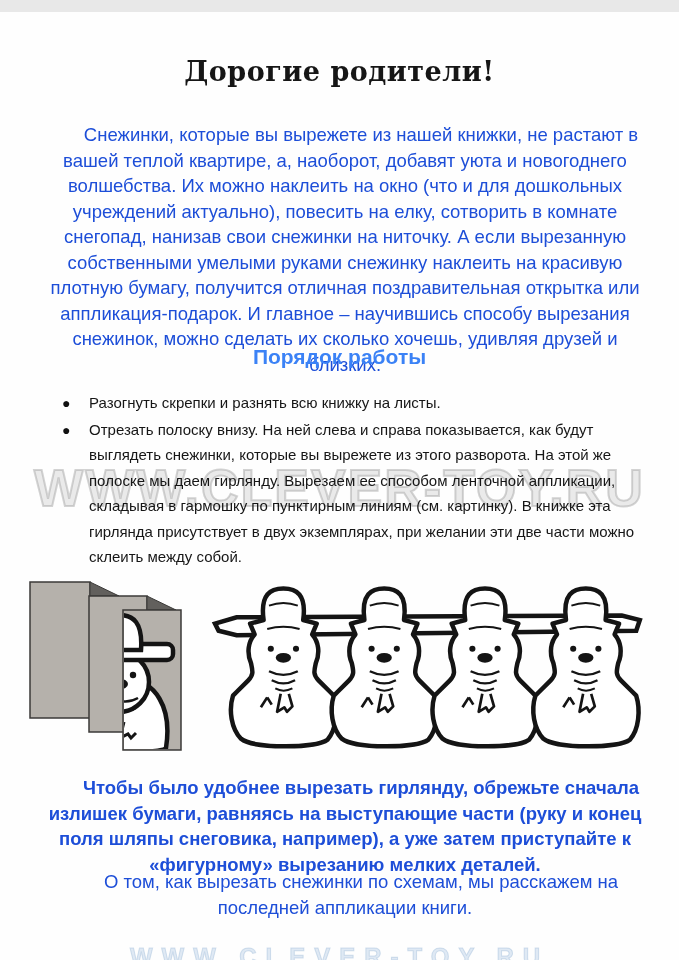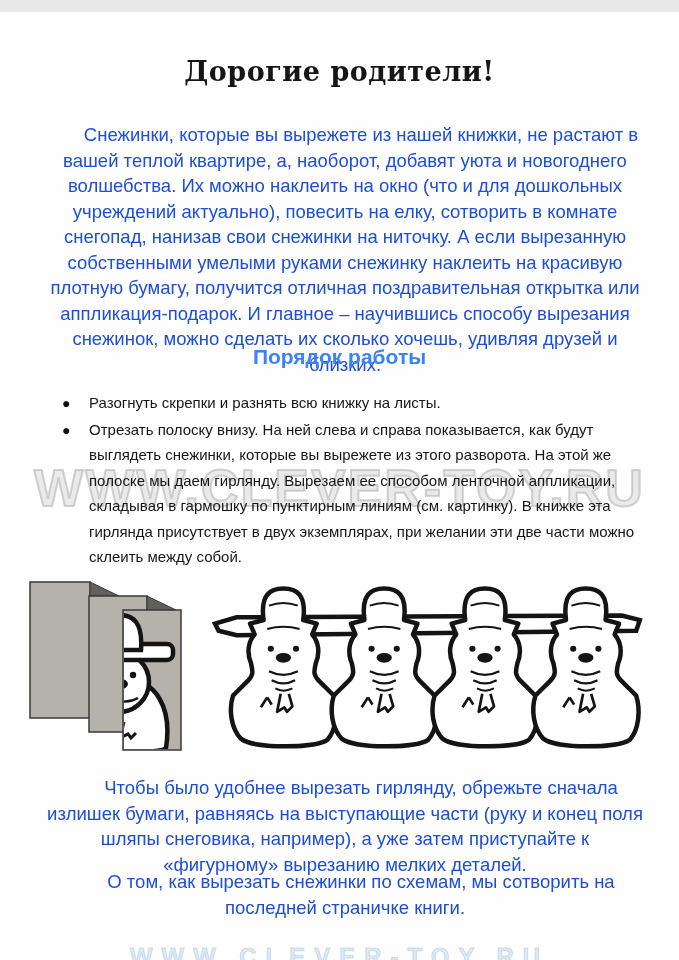--- a/index.html
+++ b/index.html
@@ -21,7 +21,7 @@
     text-indent:32px; color:#1d4ed8; z-index:2;
   }
   .para-intro   { top:110px; }
-  .para-cutting { top:763px; }
+  .para-cutting { top:763px;font-weight:bold; }
   .para-schemes { top:857px; }
   .section-heading {
     position:absolute; top:333px; left:0; width:100%;

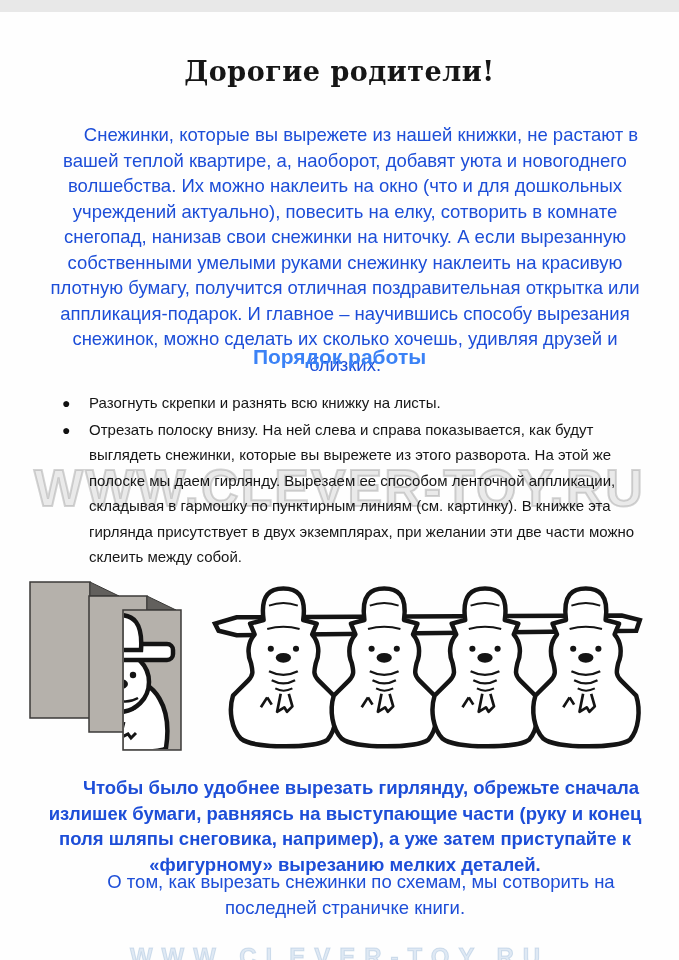--- a/index.html
+++ b/index.html
@@ -144,7 +144,7 @@
   </svg>
 
   <div class="para para-cutting">Чтобы было удобнее вырезать гирлянду, обрежьте сначала излишек бумаги, равняясь на выступающие части (руку и конец поля шляпы снеговика, например), а уже затем приступайте к «фигурному» вырезанию мелких деталей.</div>
-  <div class="para para-schemes">О том, как вырезать снежинки по схемам, мы сотворить на последней страничке книги.</div>
+  <div class="para para-schemes">О том, как вырезать снежинки по схемам, мы расскажем на последней аппликации книги.</div>
 
   <div class="wm-bottom">WWW.CLEVER-TOY.RU</div>
 

